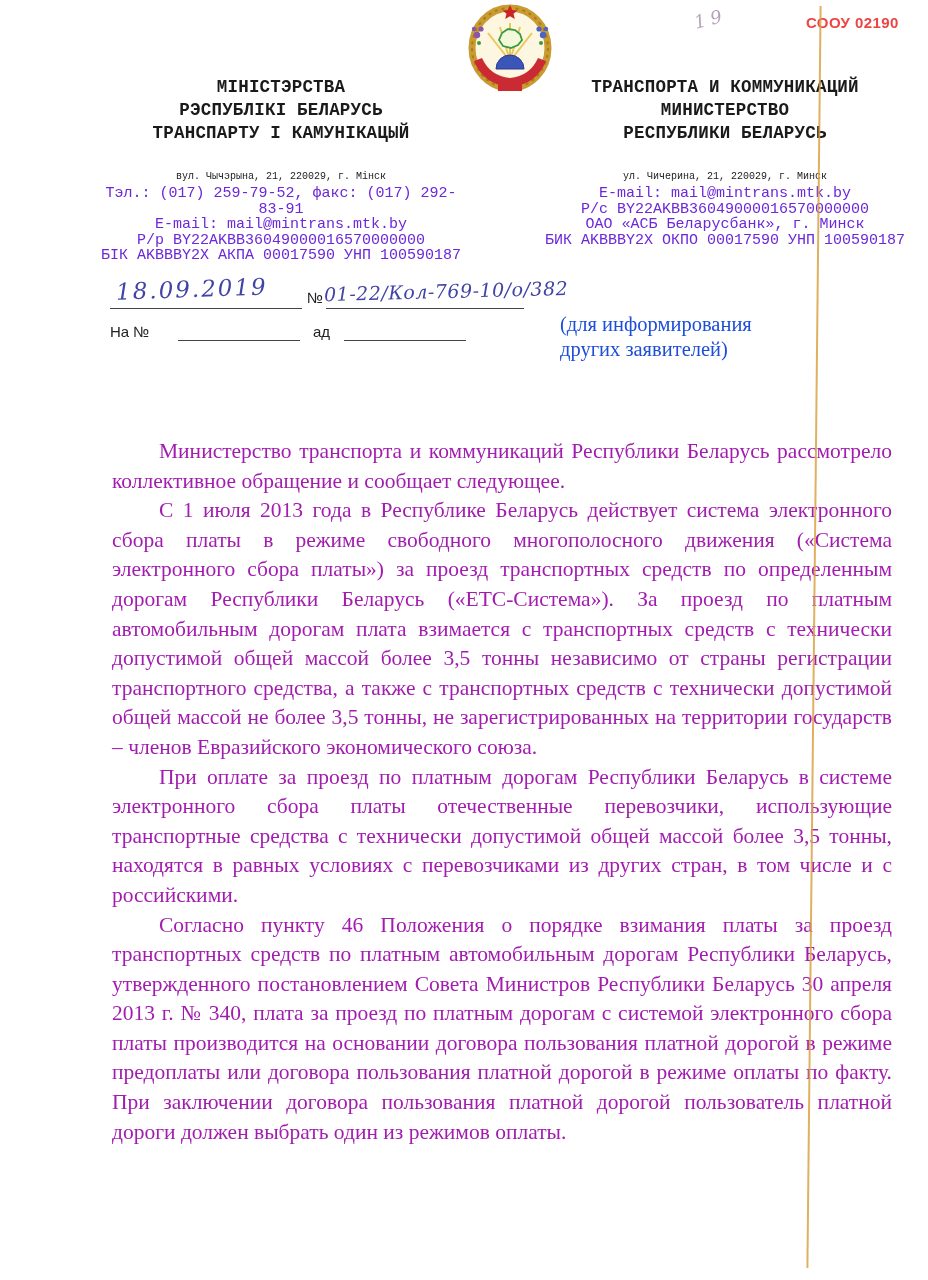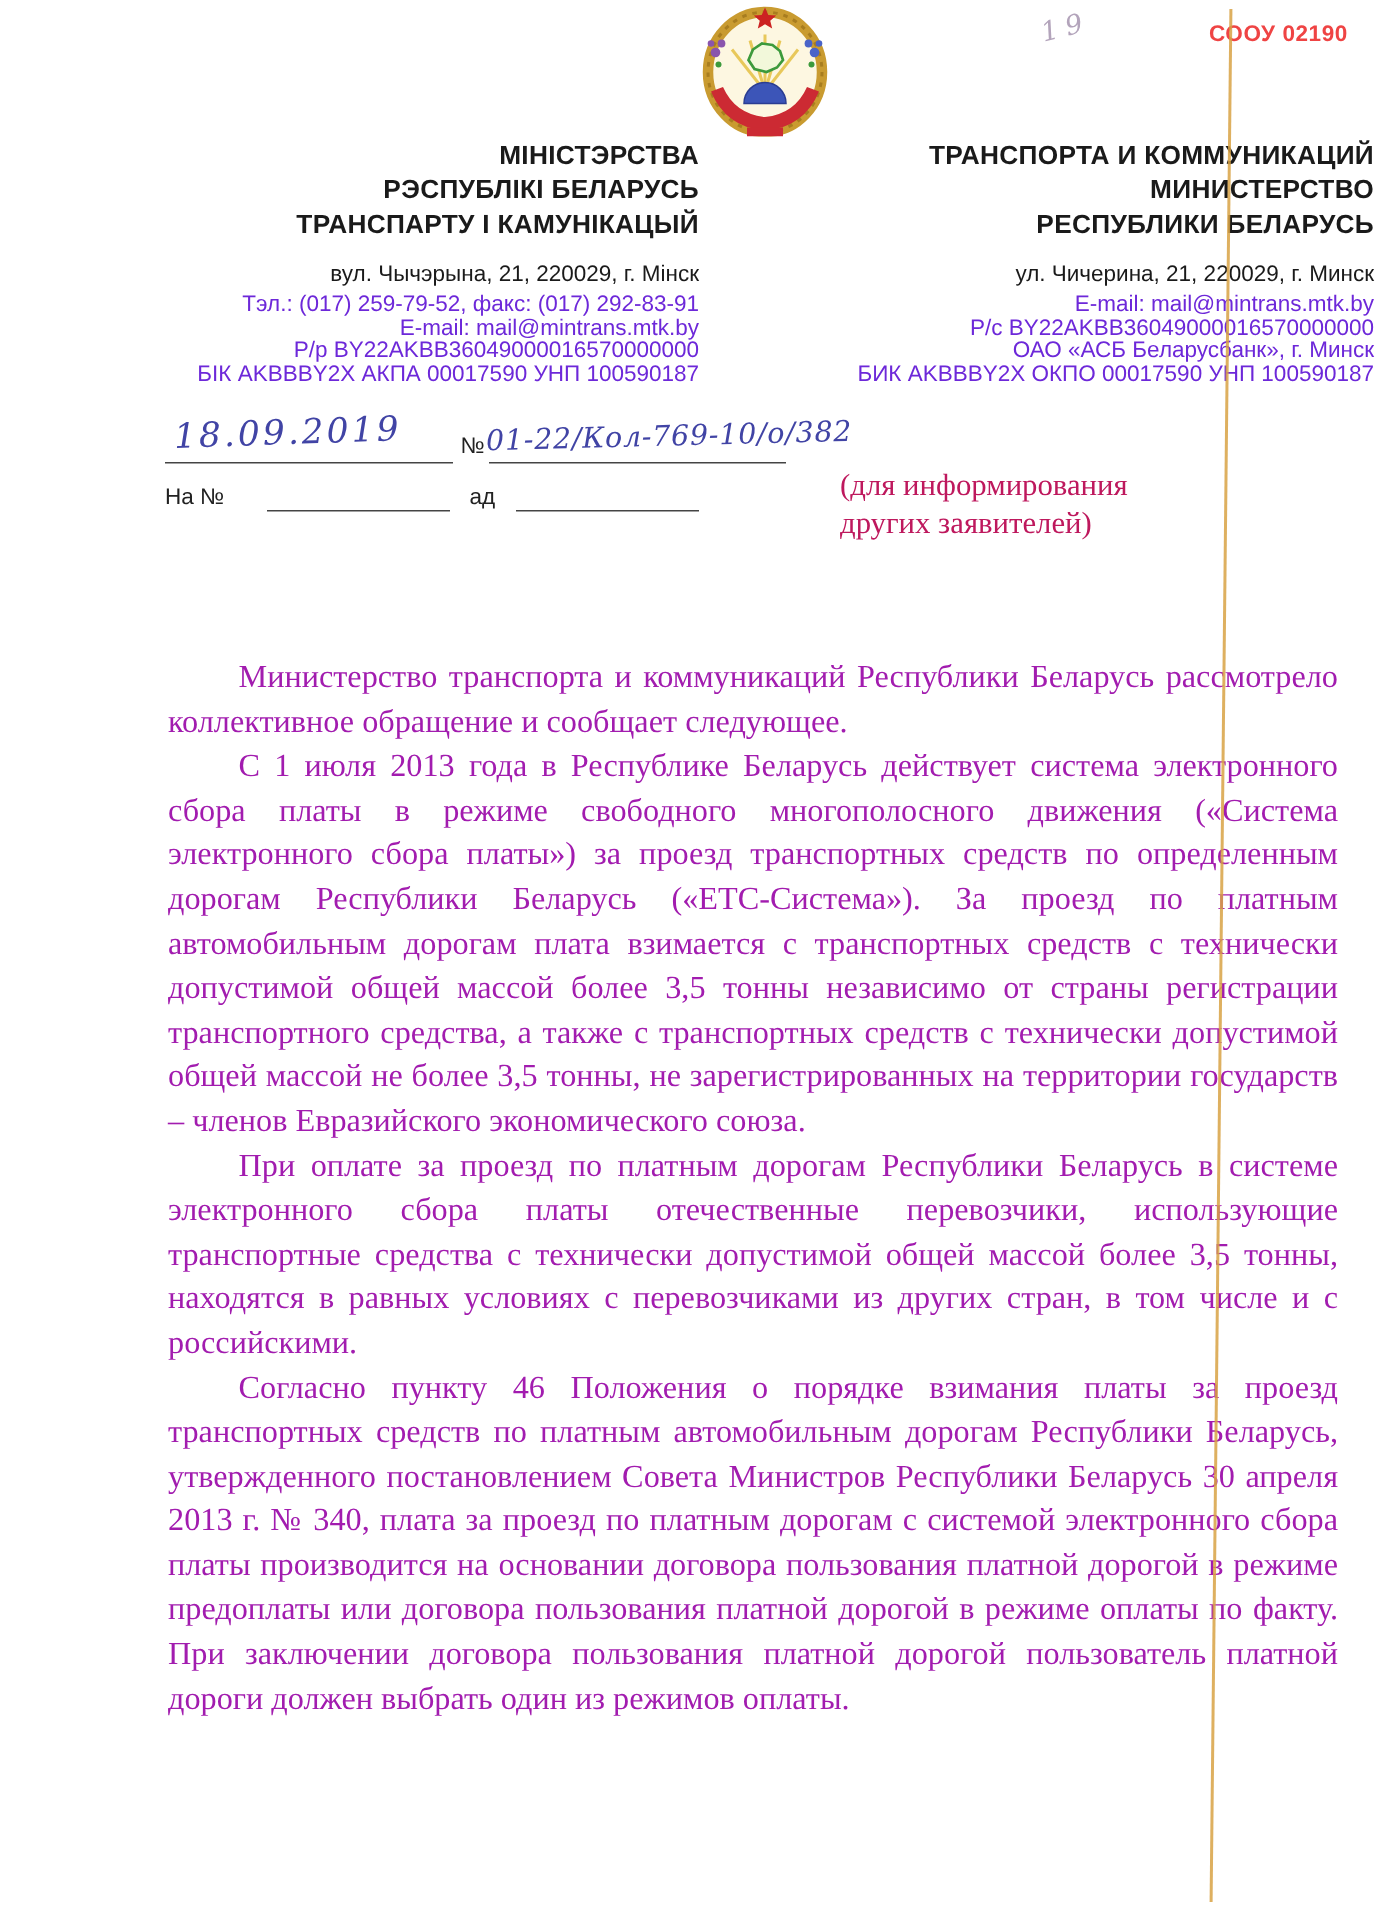--- a/index.html
+++ b/index.html
@@ -26,7 +26,7 @@
   
   .emblem{position:absolute;left:458px;top:3px;width:104px;height:88px;}
   
-  .org{position:absolute;top:92px;text-align:right;}
+  .org{position:absolute;top:76px;text-align:center;font-family:Liberation Mono, monospace;}
   .org-left{left:96px;width:370px;}
   .org-right{left:534px;width:382px;}
   .org-title{font-size:17.5px;font-weight:bold;line-height:23px;letter-spacing:.2px;}

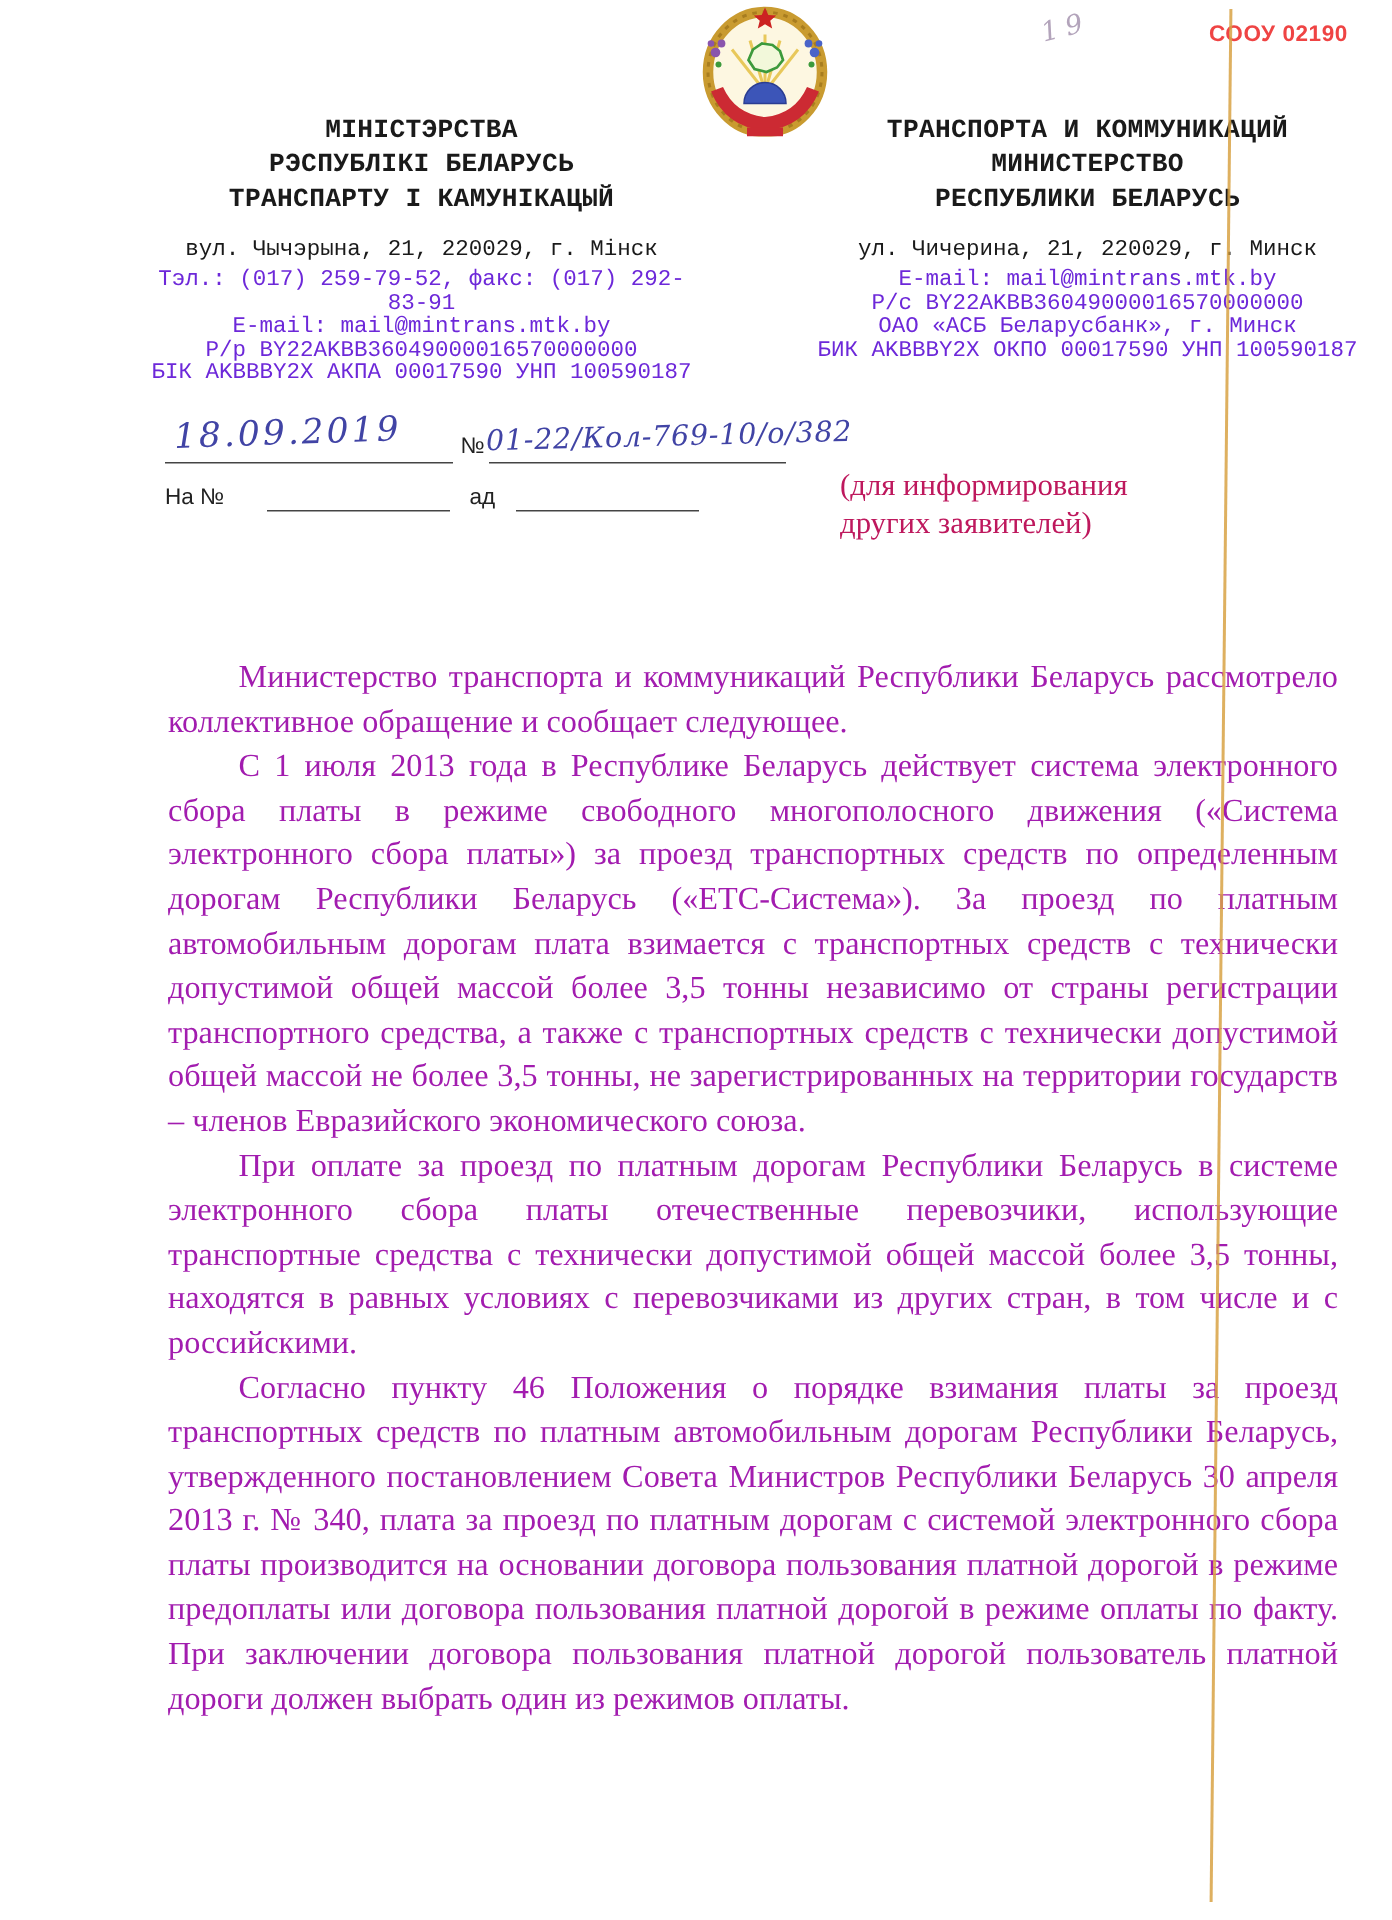--- a/index.html
+++ b/index.html
@@ -30,7 +30,7 @@
   .org-left{left:96px;width:370px;}
   .org-right{left:534px;width:382px;}
   .org-title{font-size:17.5px;font-weight:bold;line-height:23px;letter-spacing:.2px;}
-  .org-address{margin-top:13px;font-size:15px;}
+  .org-address{margin-top:26px;font-size:10px;}
   .org-contacts{margin-top:4px;font-size:15px;line-height:15.5px;color:#6d28d9;}
   
   .lbl{position:absolute;font-size:15px;color:#222;}

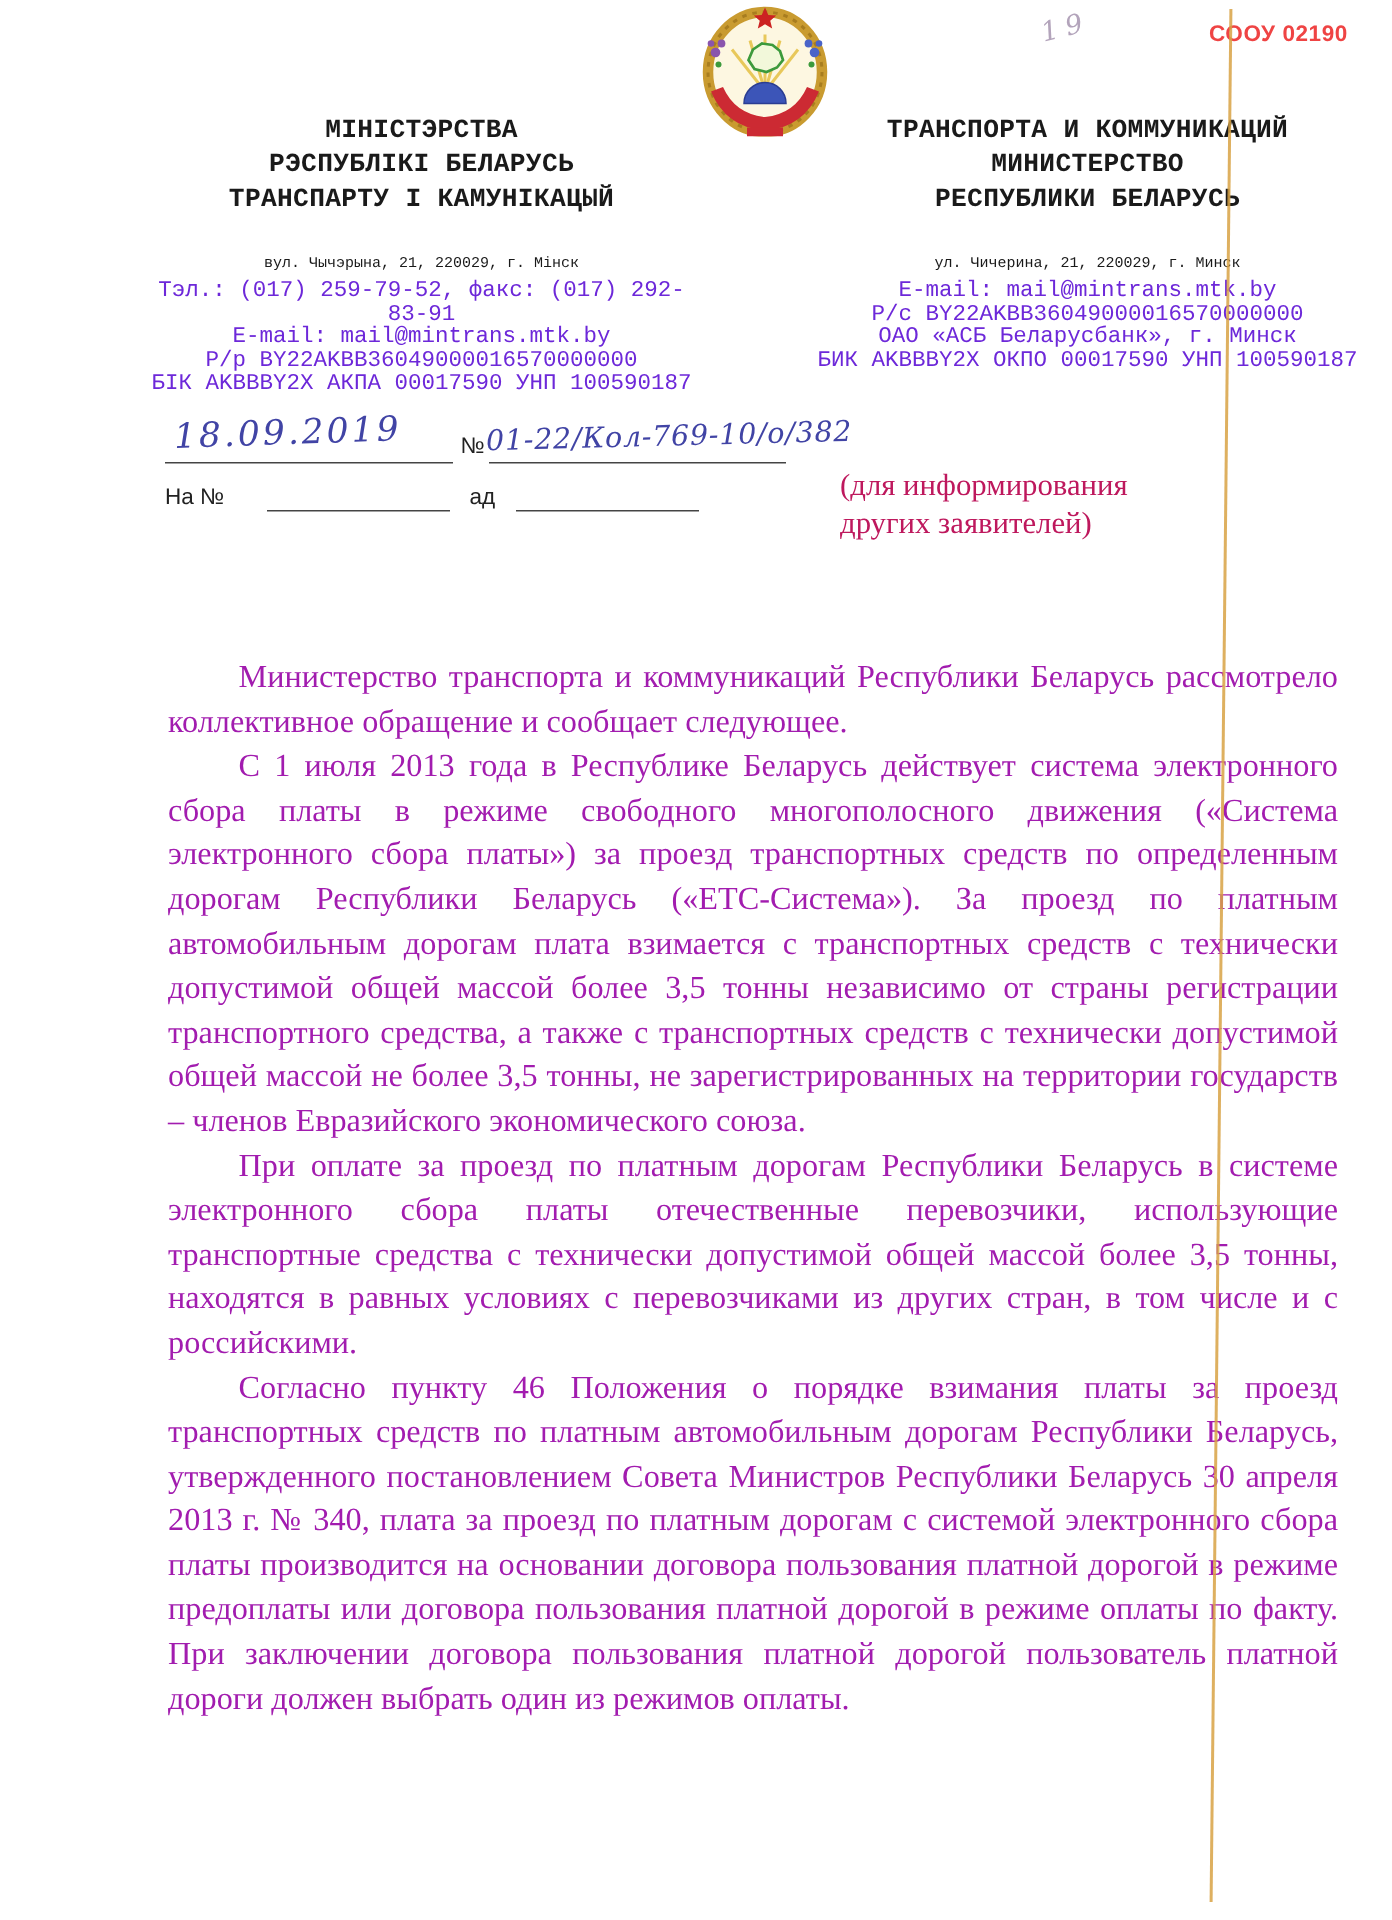--- a/index.html
+++ b/index.html
@@ -43,7 +43,7 @@
   .hw-number{left:324px;top:280px;font-size:19px;transform:rotate(-1.5deg);letter-spacing:.5px;}
   .recipient-note{
     position:absolute;left:560px;top:312px;width:310px;
-    font-family:"Liberation Serif",serif;font-size:20.5px;line-height:25px;color:#be185d;
+    font-family:"Liberation Serif",serif;font-size:20.5px;line-height:25px;color:#1d4ed8;
   }
   
   .body-text{

